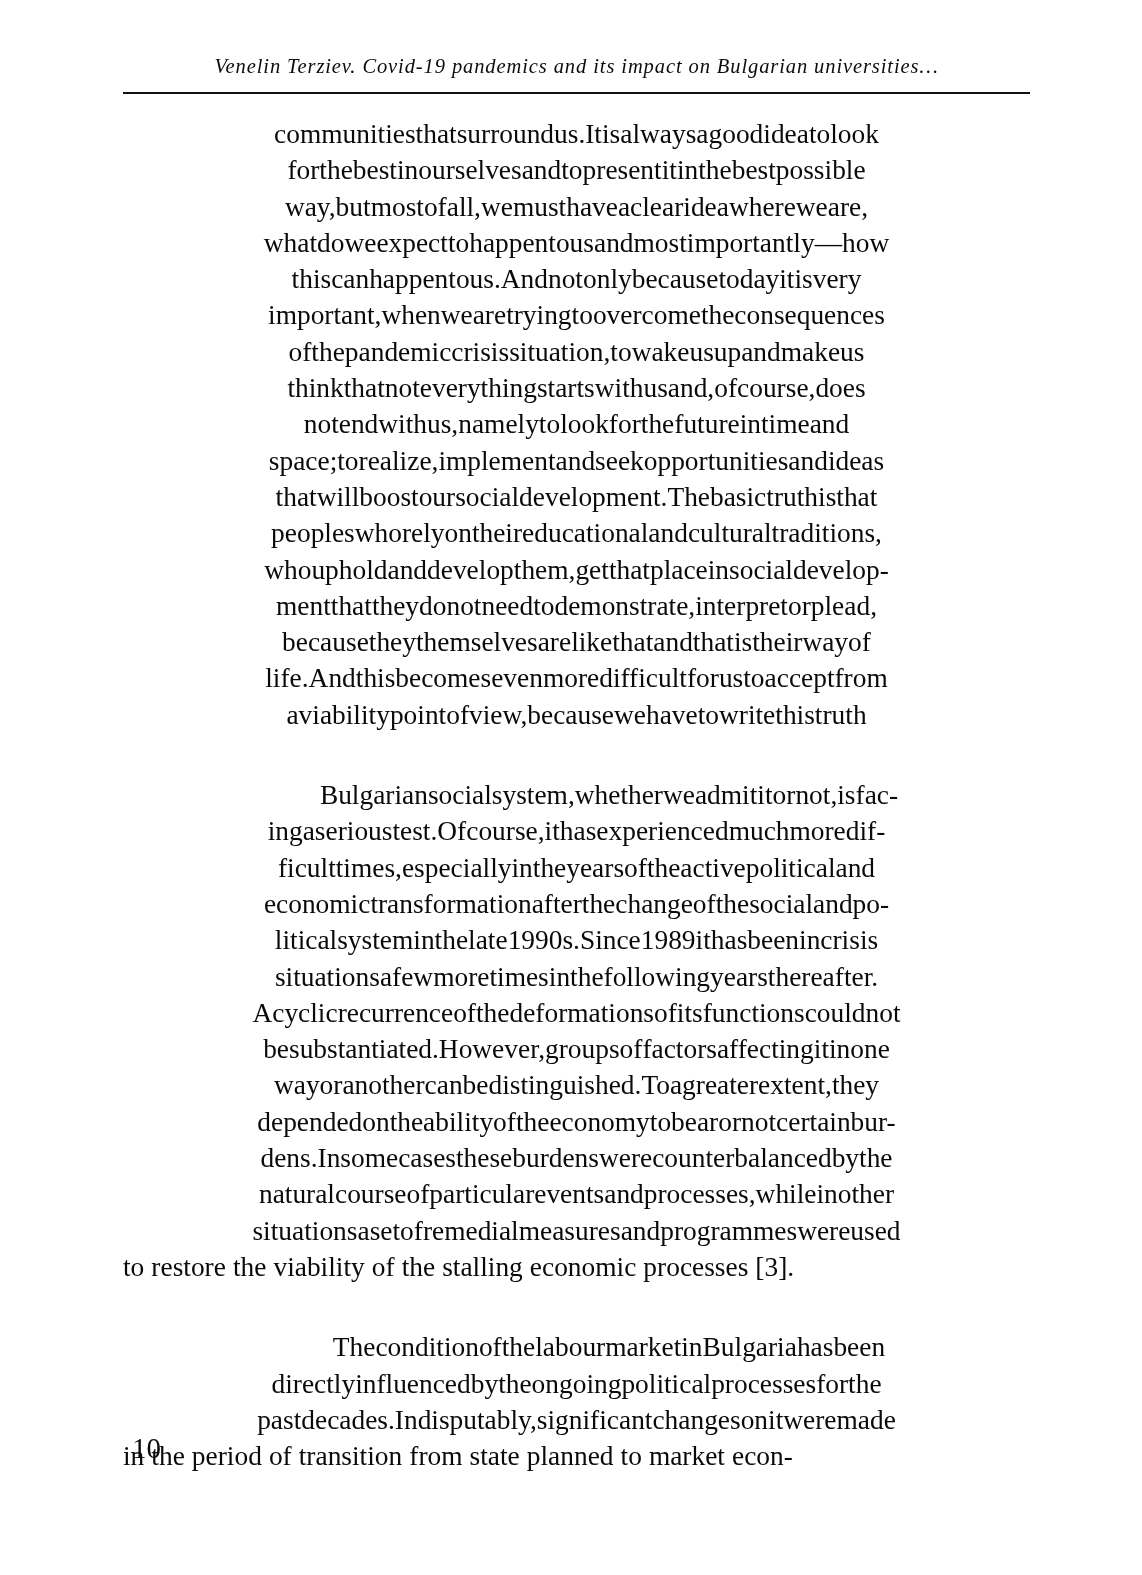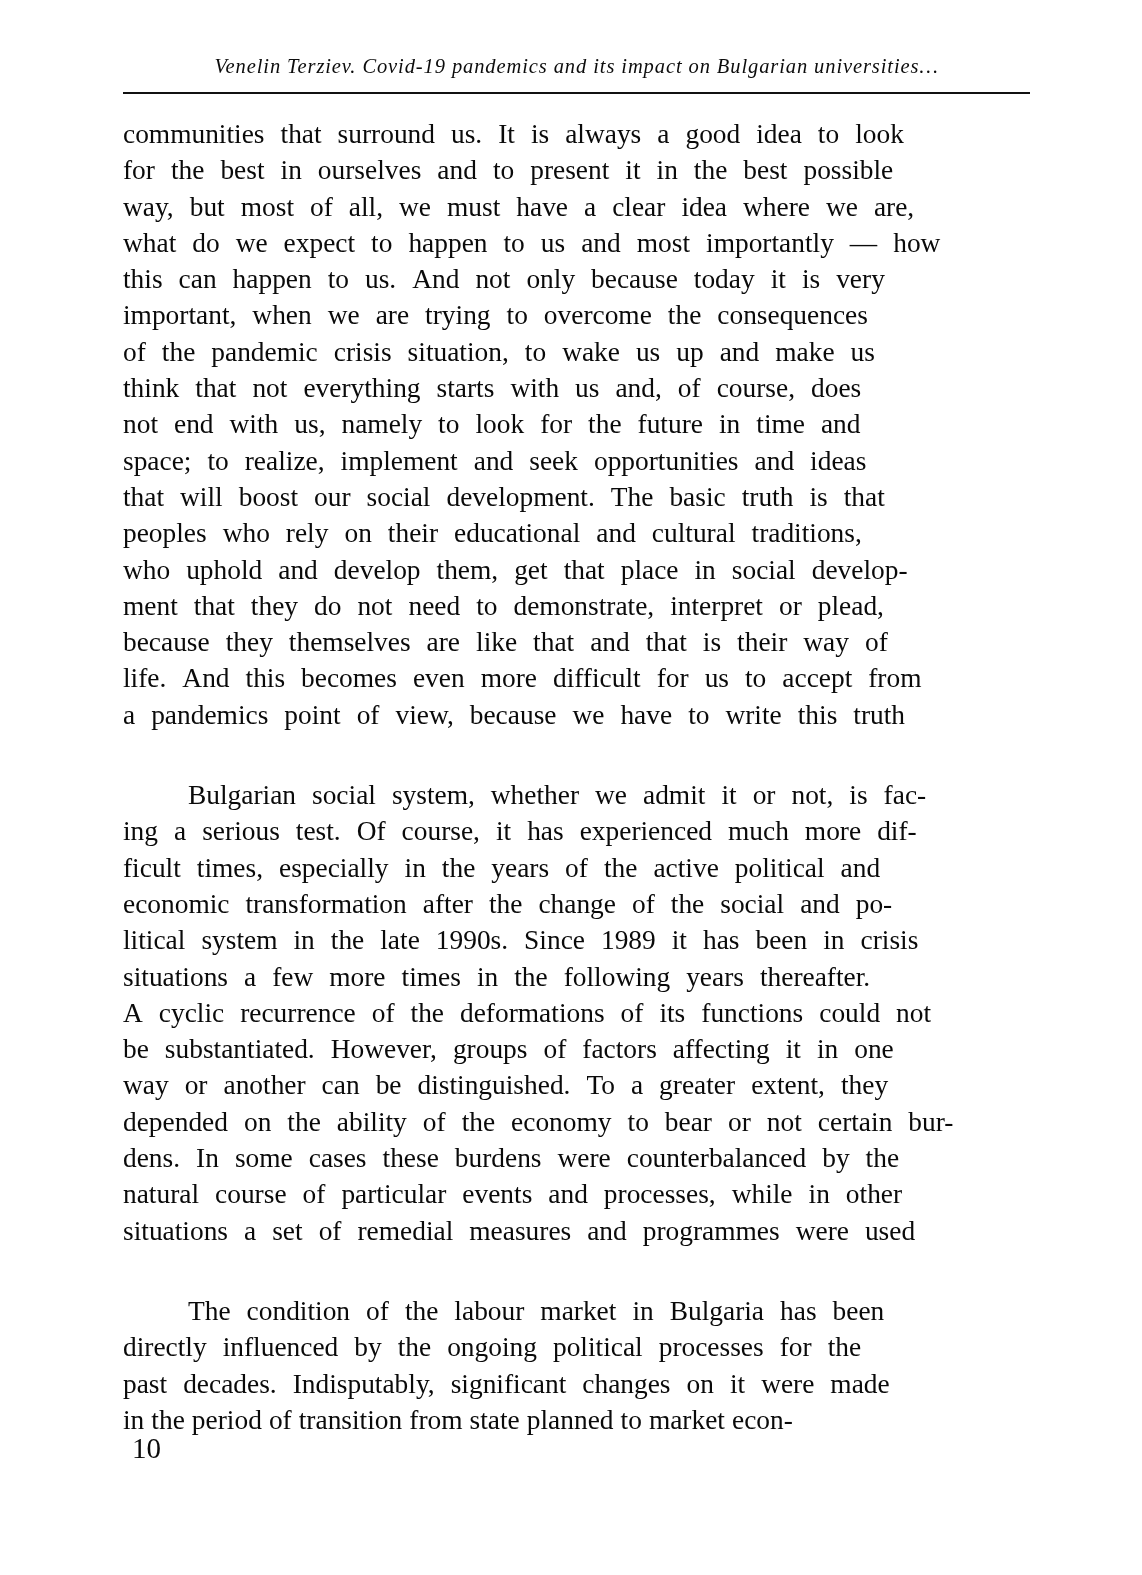--- a/index.html
+++ b/index.html
@@ -60,8 +60,7 @@
   
   .para .ln.j {
     display: flex;
-    justify-content: flex-start;
-    gap: 16px;
+    justify-content: center;
   }
   .para .ln.j > span.w {
     display: inline-block;

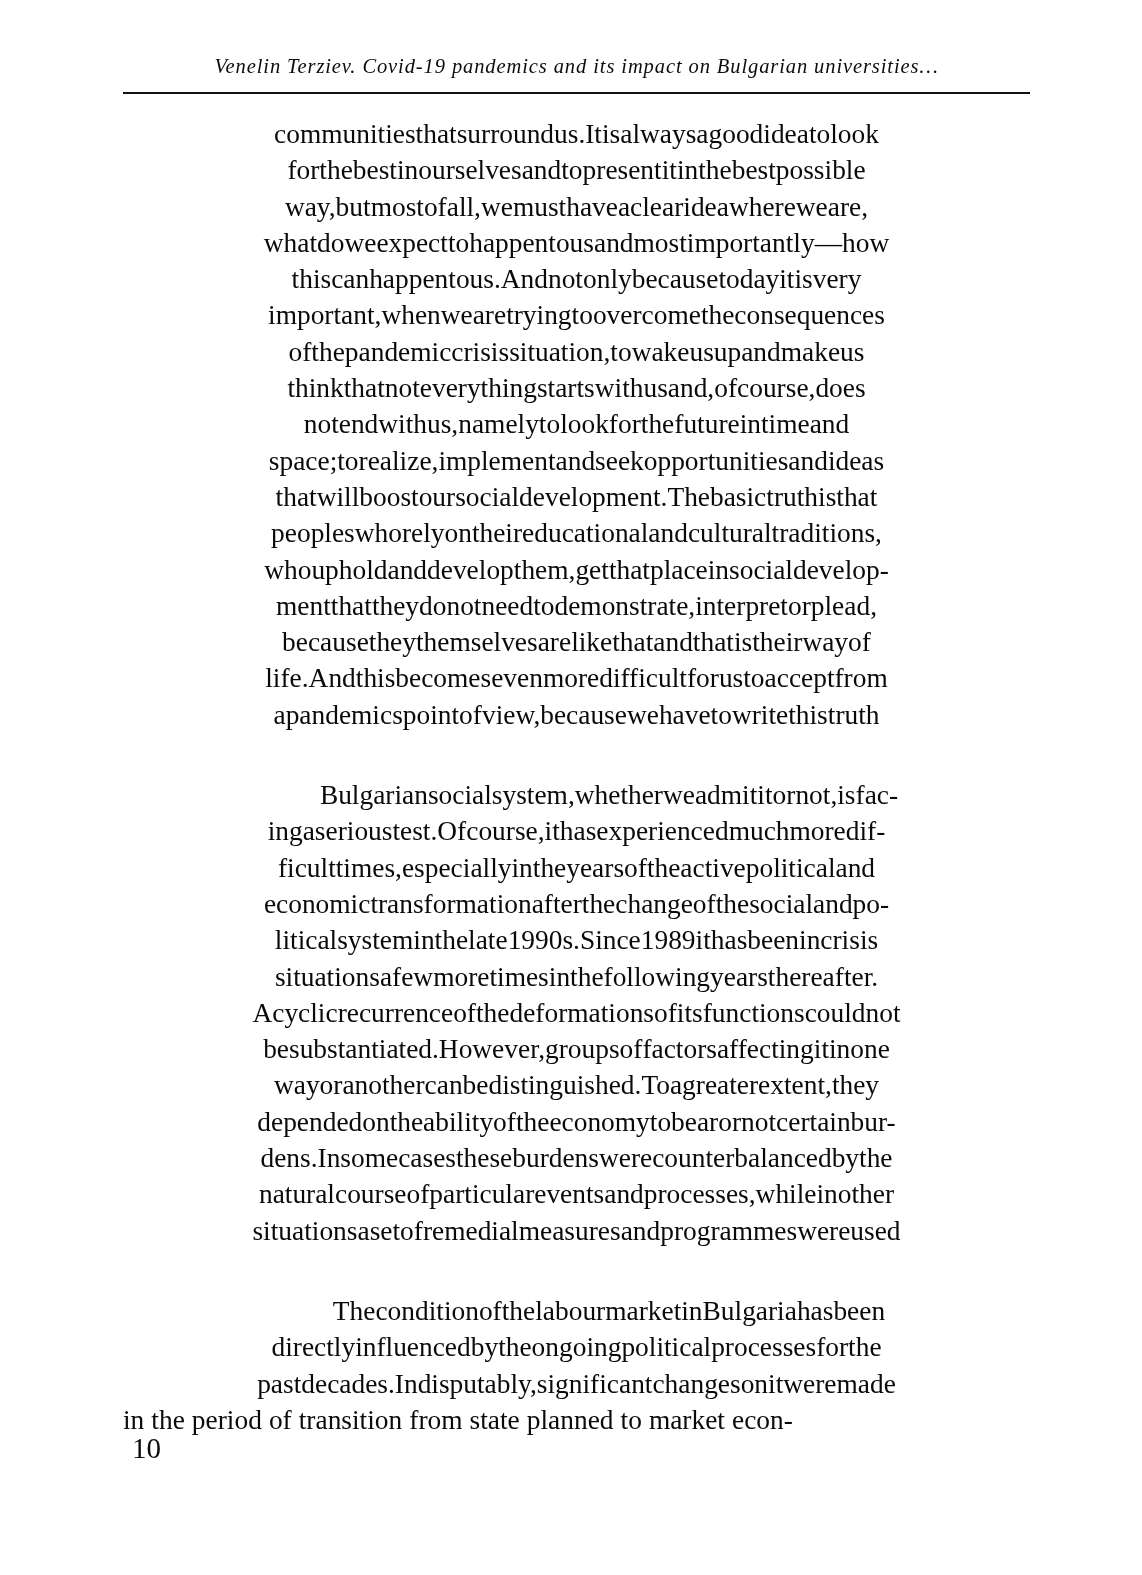--- a/index.html
+++ b/index.html
@@ -312,7 +312,7 @@
         </span>
         <span class="ln j">
           <span class="w">a</span>
-          <span class="w">pandemics</span>
+          <span class="w">viability</span>
           <span class="w">point</span>
           <span class="w">of</span>
           <span class="w">view,</span>

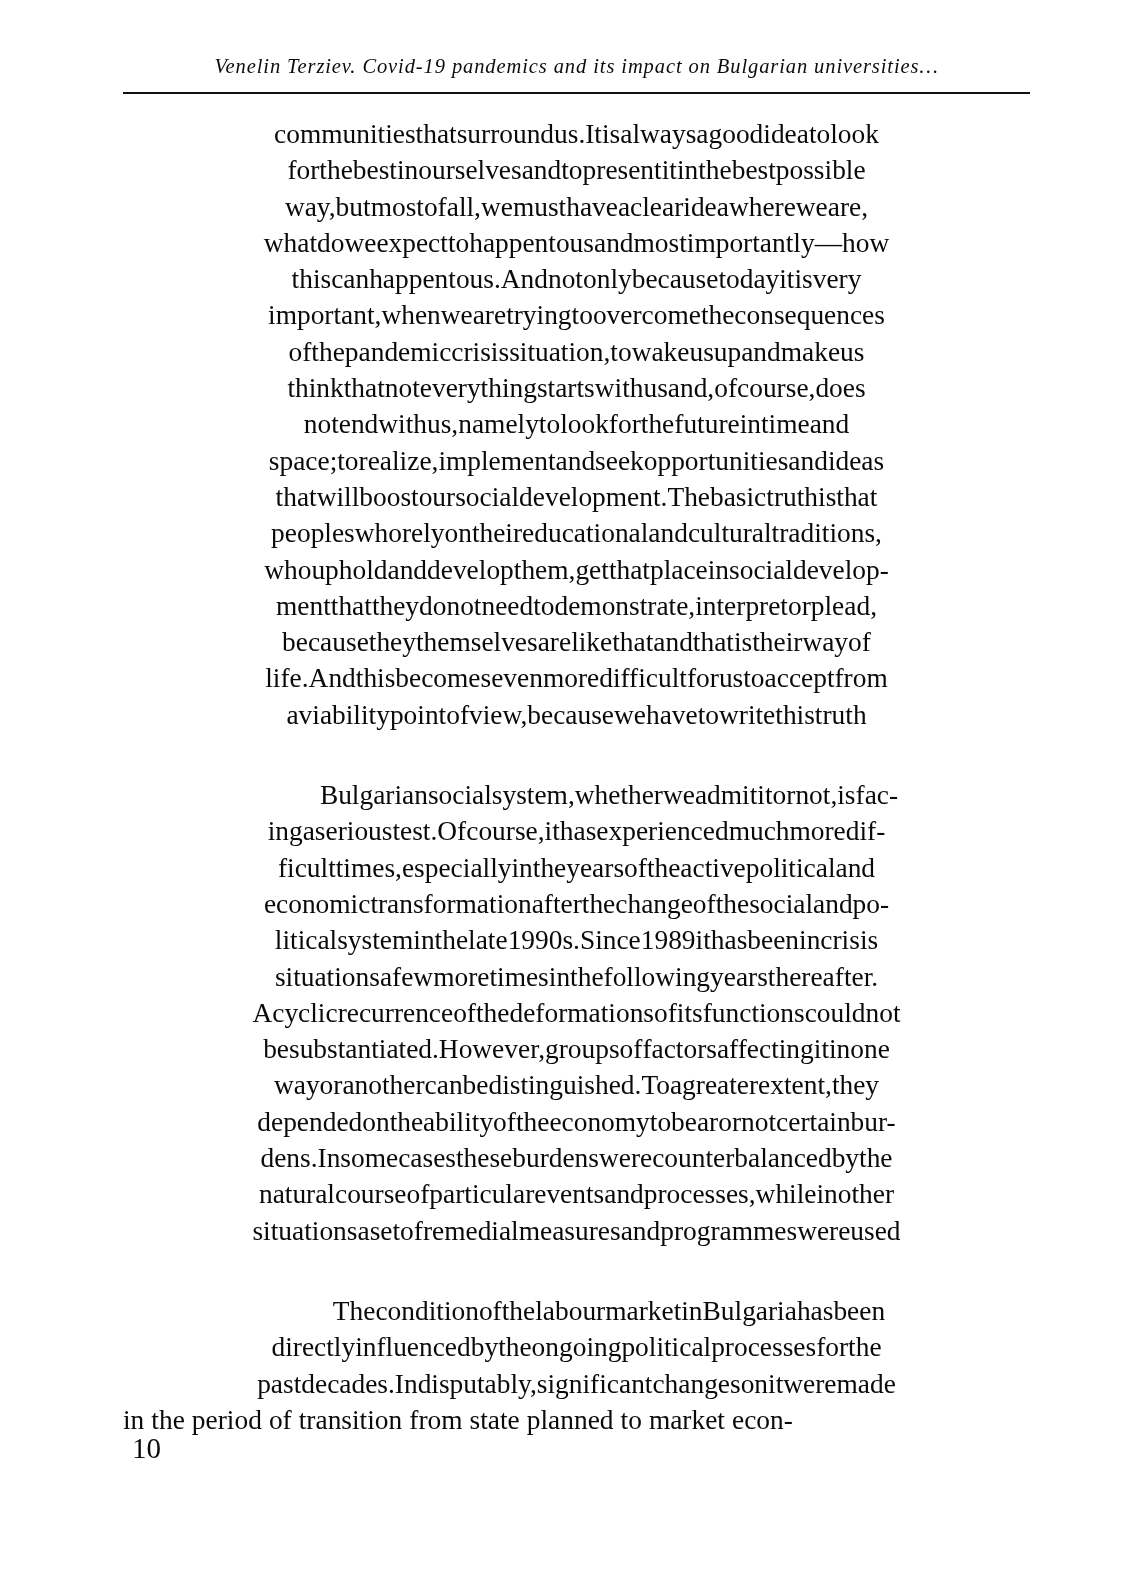--- a/index.html
+++ b/index.html
@@ -494,6 +494,7 @@
           <span class="w">were</span>
           <span class="w">used</span>
         </span>
+        <span class="ln">to restore the viability of the stalling economic processes [3].</span>
       </p>
     <p class="para">
         <span class="ln j indent">

